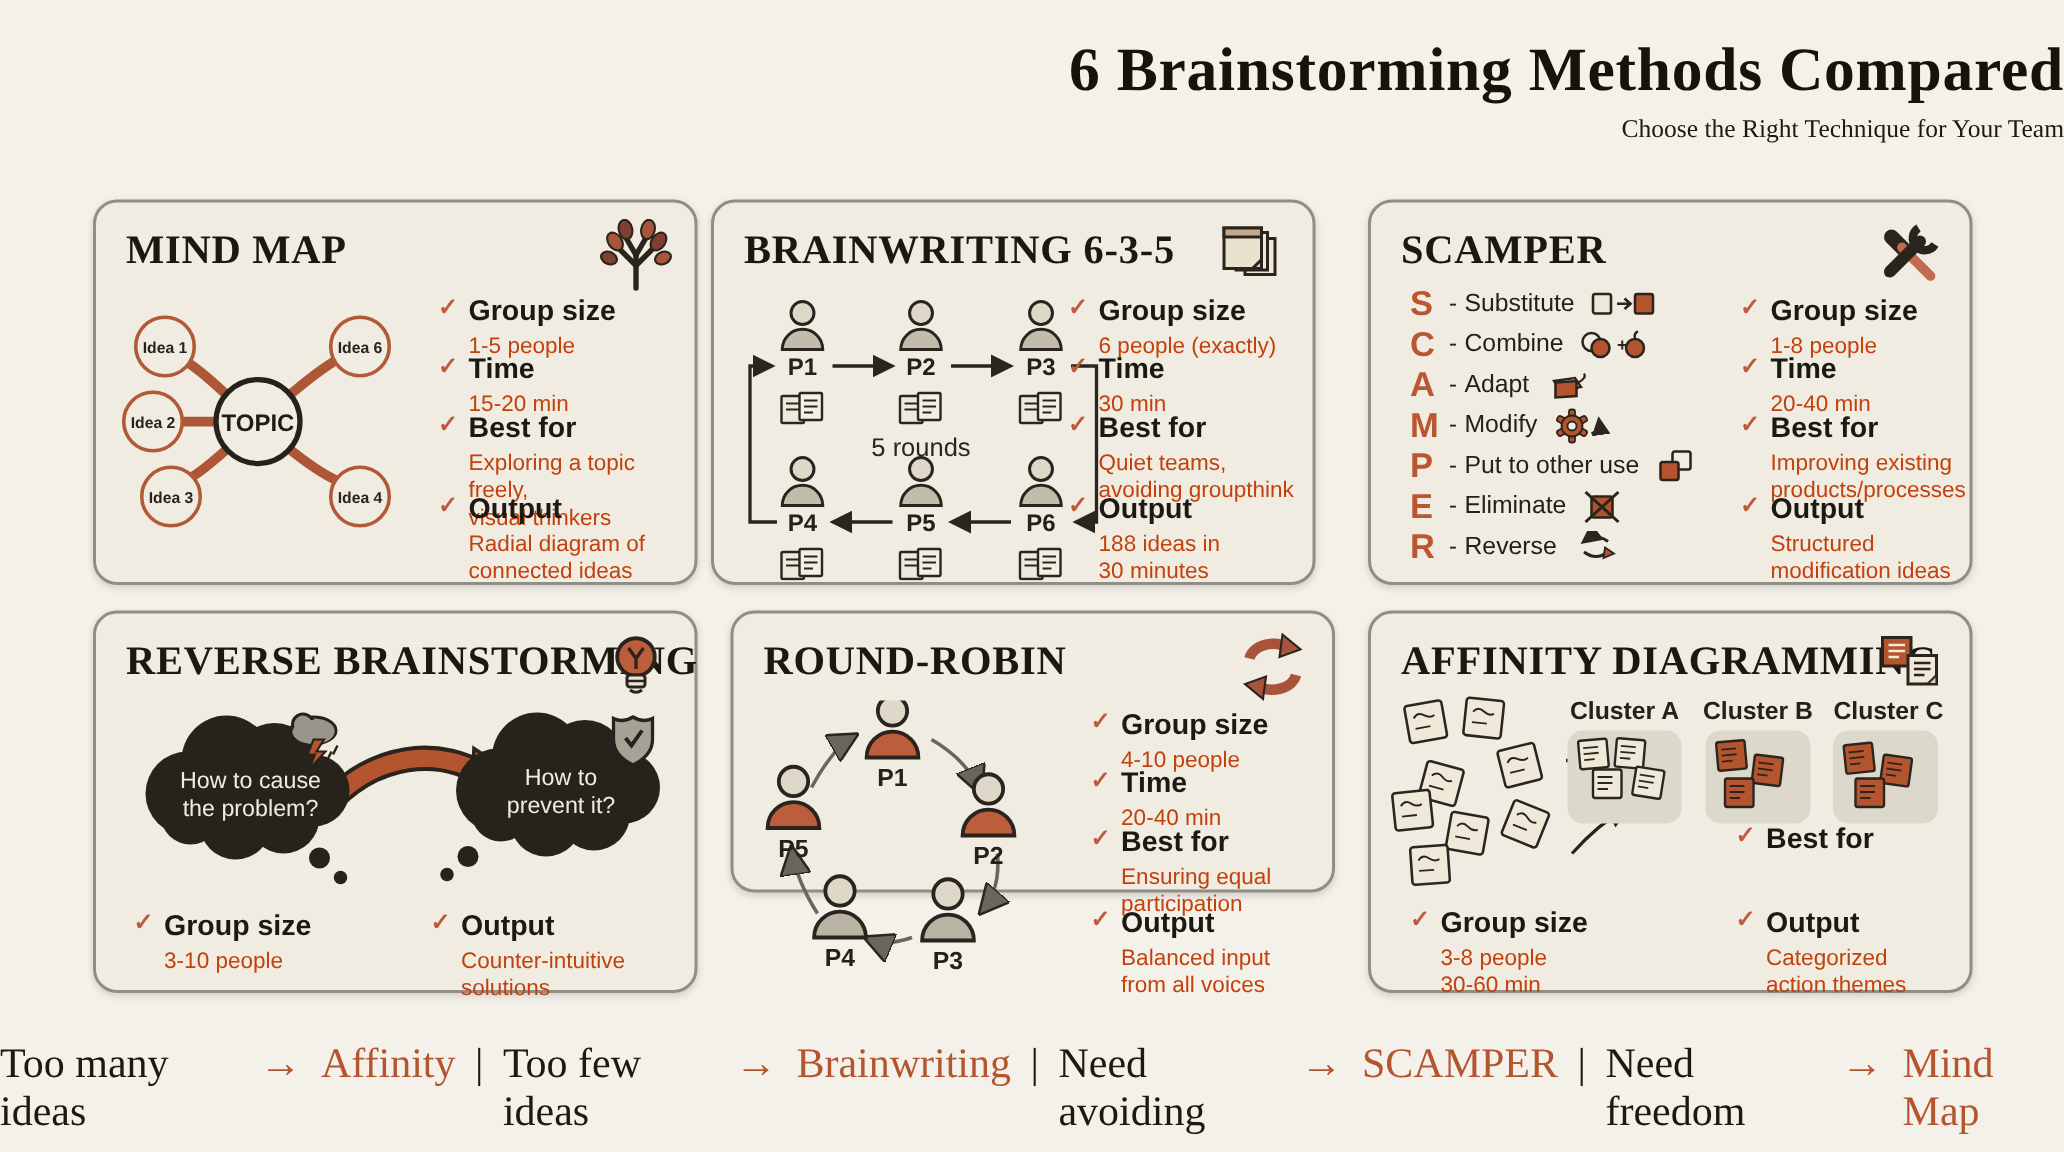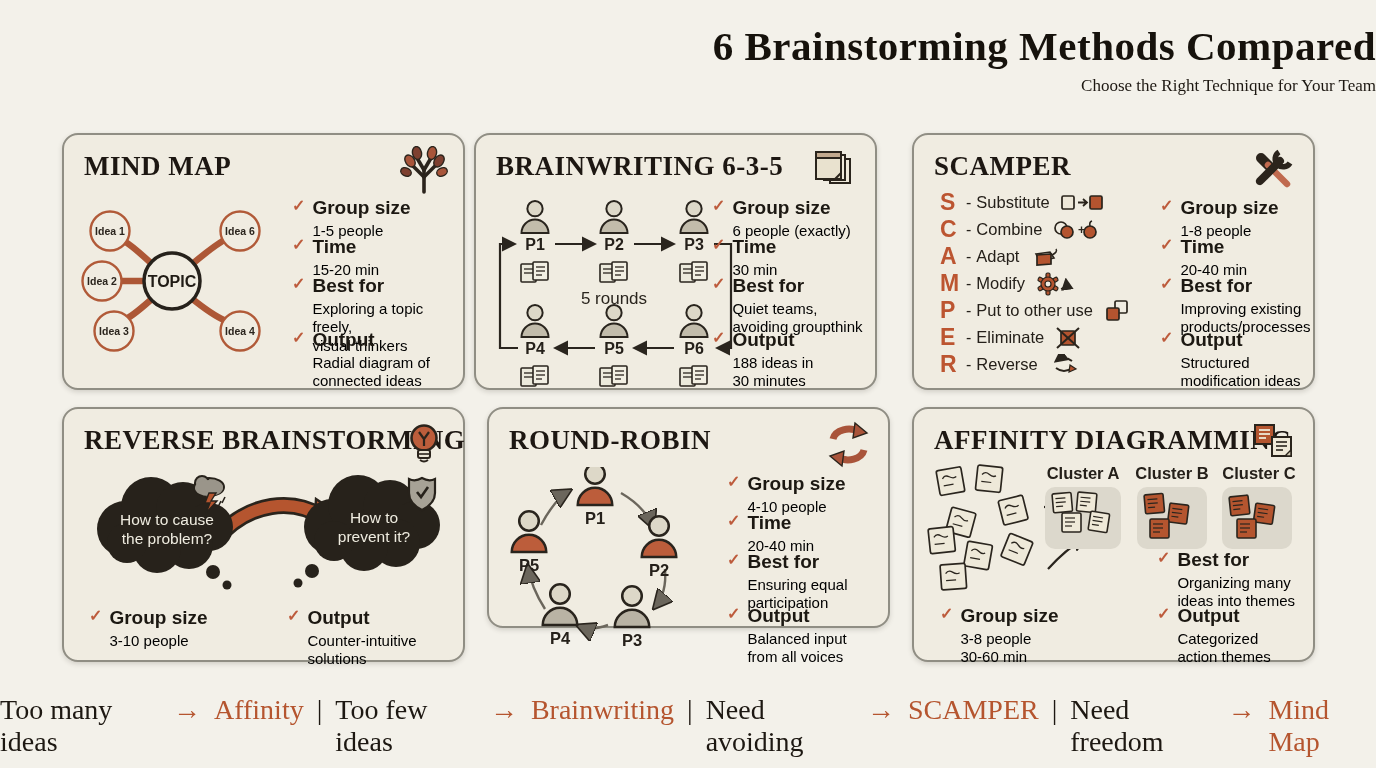--- a/index.html
+++ b/index.html
@@ -46,7 +46,7 @@
   .chk { position:absolute; display:flex; gap:7px; align-items:flex-start; }
   .check { color:#bd5b3c; font-weight:700; font-size:16px; line-height:1.15; }
   .chk-label { font-size:19px; font-weight:700; color:#1c1812; line-height:1.2; }
-  .chk-value { font-size:15px; color:#000000; line-height:1.24; white-space:pre-line; margin-top:2px; }
+  .chk-value { font-size:15px; color:#c2410c; line-height:1.24; white-space:pre-line; margin-top:2px; }
   .diagram { position:absolute; }
   
   .sc-row { position:absolute; left:26px; display:flex; align-items:center; height:25px; }

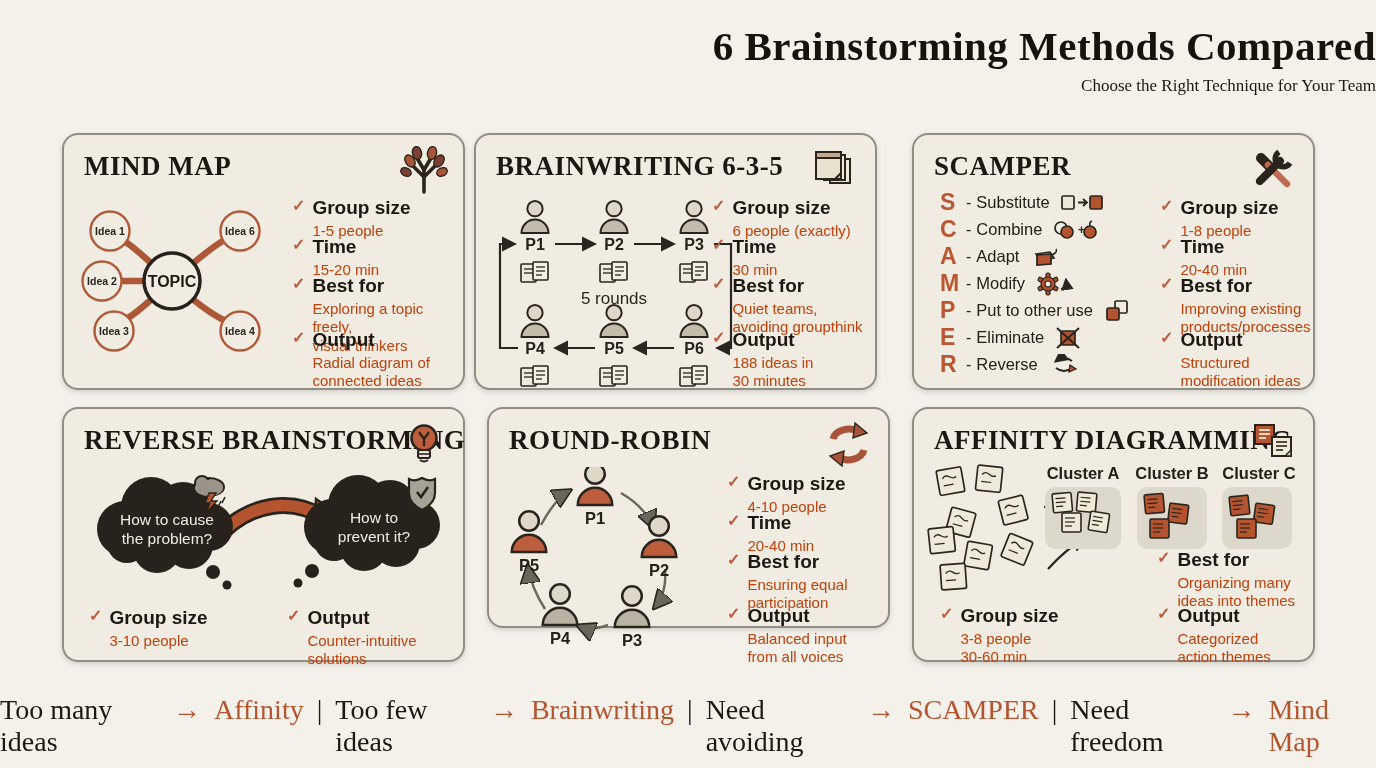--- a/index.html
+++ b/index.html
@@ -34,7 +34,7 @@
   #card-brainwriting    { left:474px; top:133px; }
   #card-scamper         { left:912px; top:133px; }
   #card-reverse         { left:62px;  top:407px; height:255px; }
-  #card-round-robin     { left:487px; top:407px; height:221px; }
+  #card-round-robin     { left:487px; top:407px; height:188px; }
   #card-affinity        { left:912px; top:407px; height:255px; }
   .card-title {
     position:absolute; left:20px; top:16px;

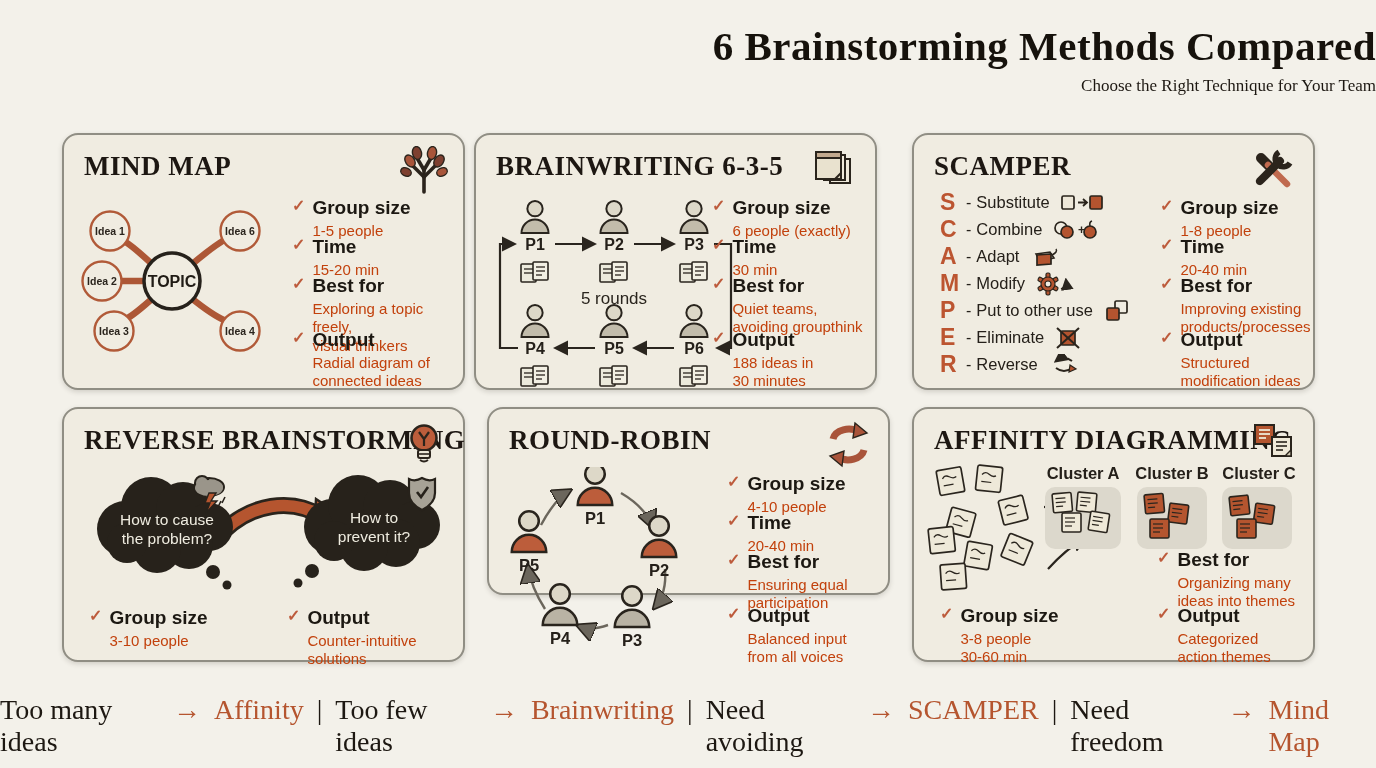--- a/index.html
+++ b/index.html
@@ -583,8 +583,6 @@
     <span class="check">✓</span>
     <div>
         <div class="chk-label">Best for</div>
-         <div class="chk-value">Organizing many
-ideas into themes</div>
       </div>
   </div>
   <div class="chk" style="left:243px; top:196px;">

